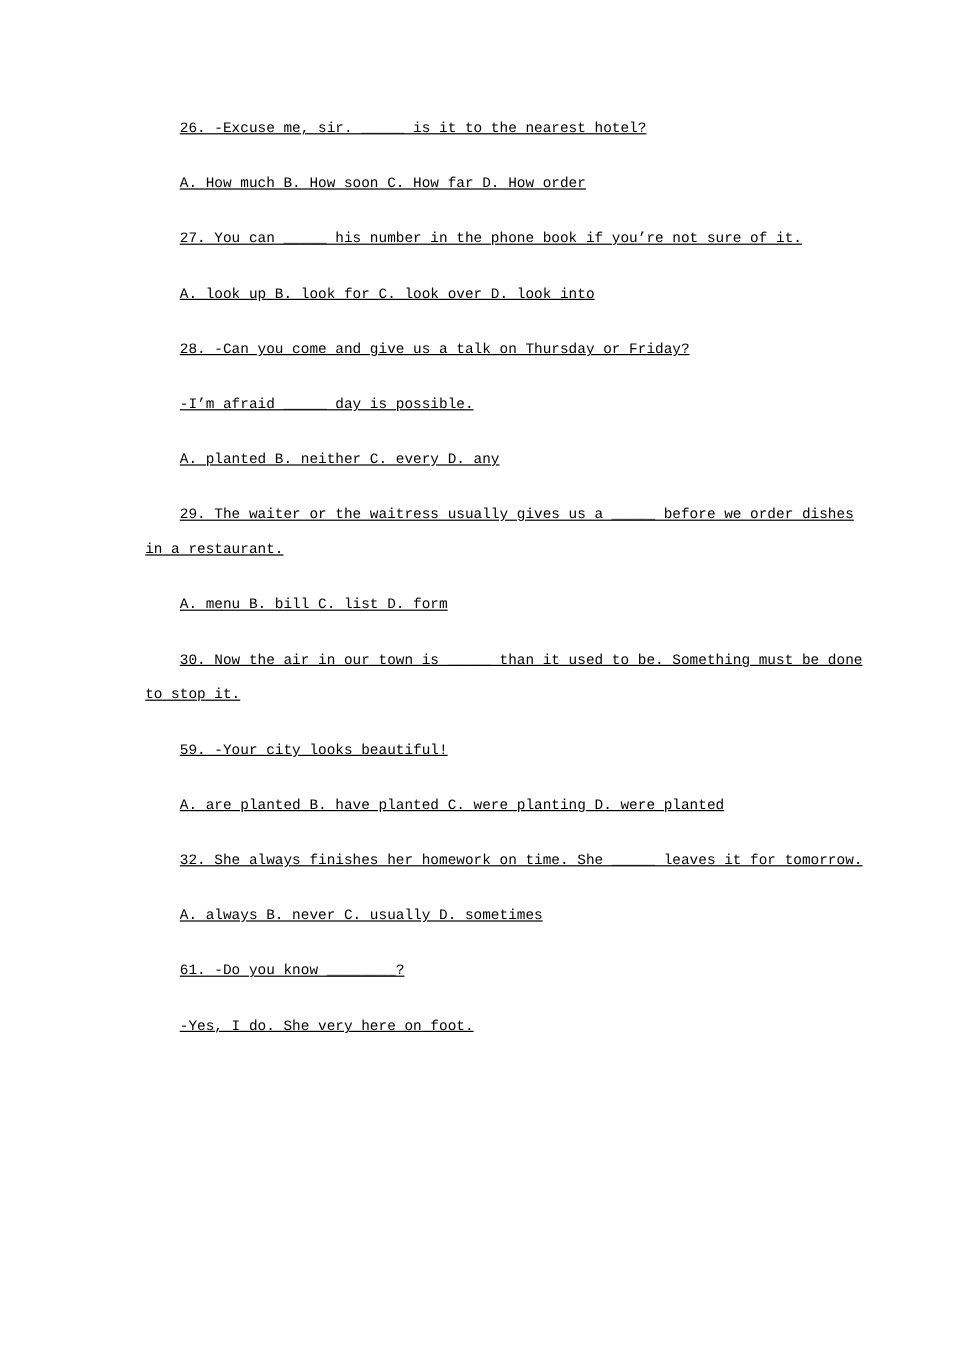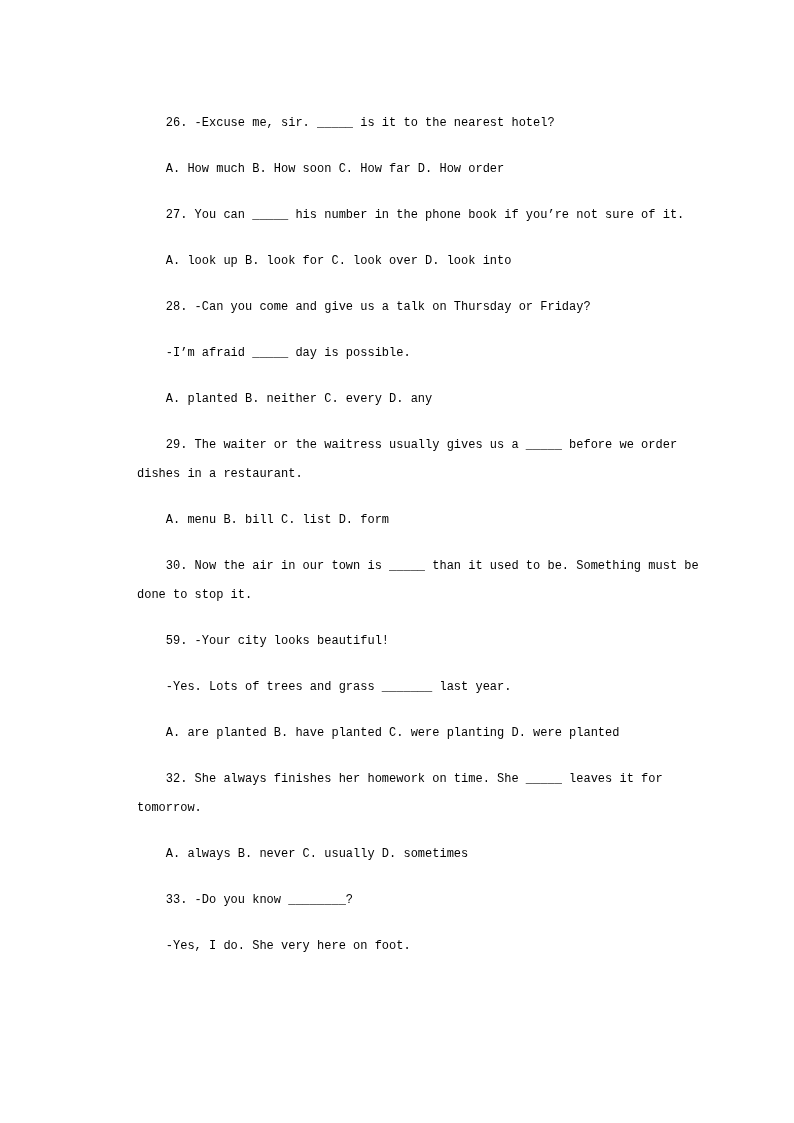--- a/index.html
+++ b/index.html
@@ -28,8 +28,9 @@
     word-spacing: 0;
   }
   .content section {
-    margin: 16px;
+    margin: 0;
     padding: 0;
+    text-decoration: underline;
   }
   .content p.line {
     margin: 0 0 17px 0;

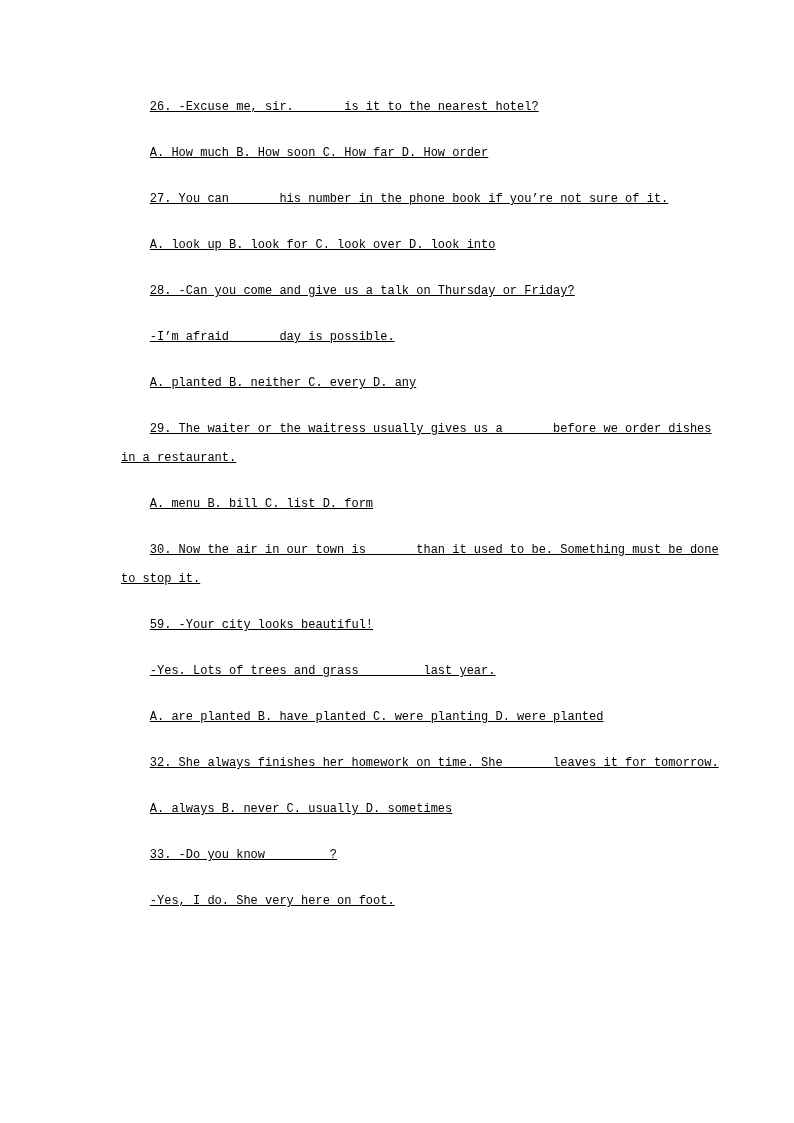--- a/index.html
+++ b/index.html
@@ -66,7 +66,6 @@
       </section>
       <section>
         <p class="line">59. -Your city looks beautiful!</p>
-        <p class="line">-Yes. Lots of trees and grass _______ last year.</p>
         <p class="line">A. are planted B. have planted C. were planting D. were planted</p>
       </section>
       <section>

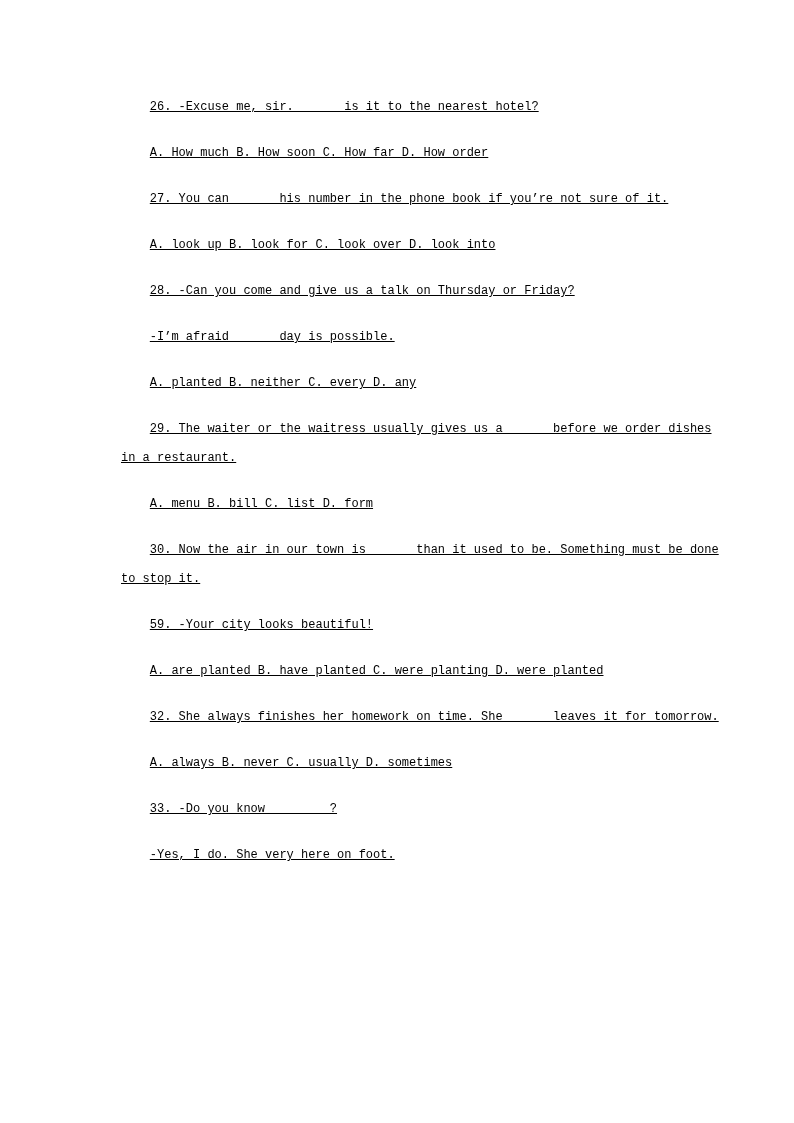--- a/index.html
+++ b/index.html
@@ -73,7 +73,7 @@
         <p class="line">A. always B. never C. usually D. sometimes</p>
       </section>
       <section>
-        <p class="line">33. -Do you know ________?</p>
+        <p class="line">61. -Do you know ________?</p>
         <p class="line">-Yes, I do. She very here on foot.</p>
       </section>
     </div>

